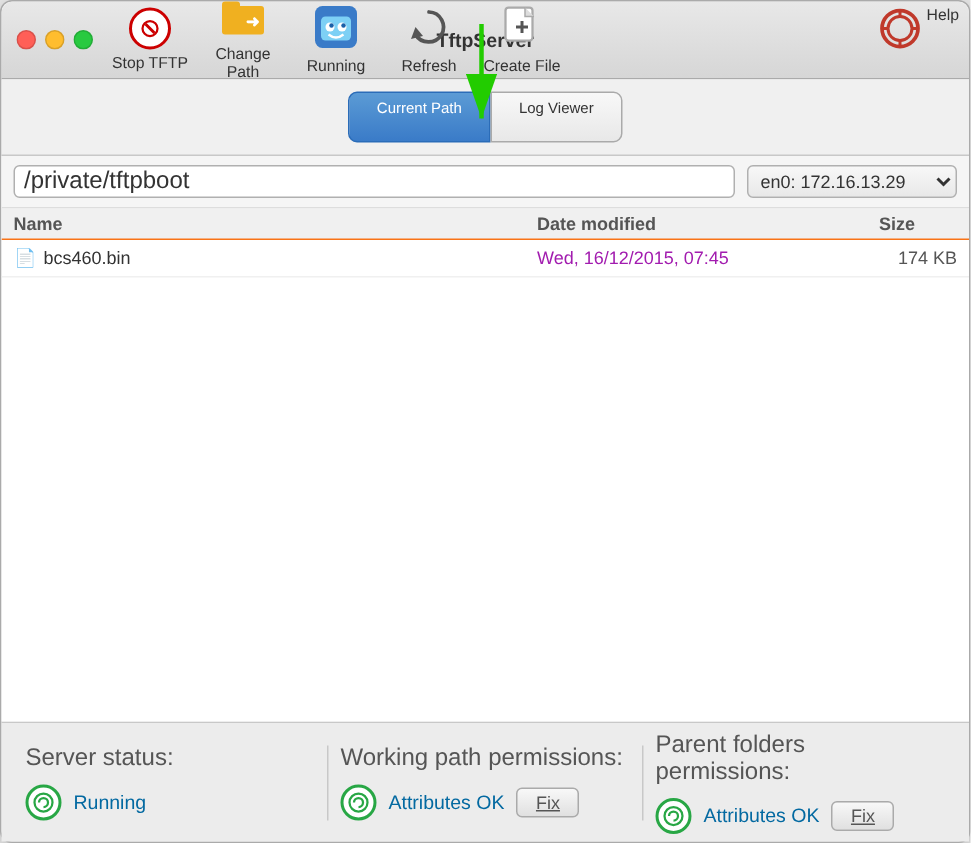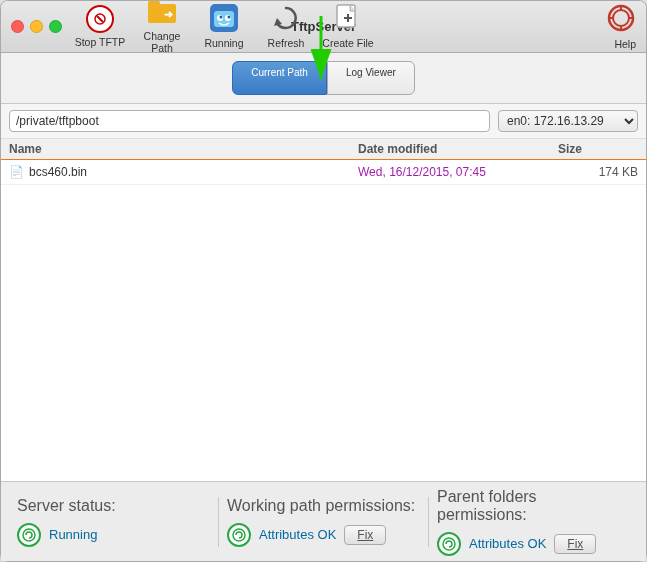--- a/index.html
+++ b/index.html
@@ -83,8 +83,8 @@
     .toolbar-help {
       margin-left: auto;
       display: flex;
-      flex-direction: column;
-      align-items: flex-end;
+      flex-direction: row;
+      align-items: flex-start;
       width: 48px;
     }
 

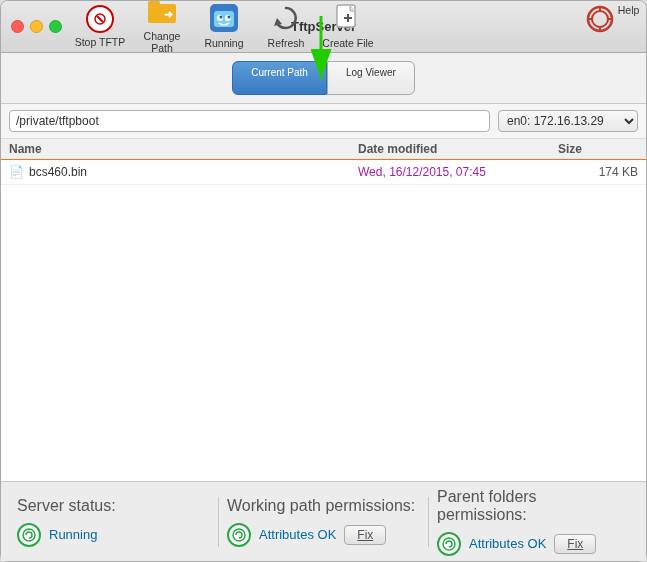--- a/index.html
+++ b/index.html
@@ -166,7 +166,7 @@
       border: 1px solid #b0b0b0;
       border-radius: 4px;
       background: white;
-      font-size: 12px;
+      font-size: 16px;
       color: #333;
     }
     .ip-select {

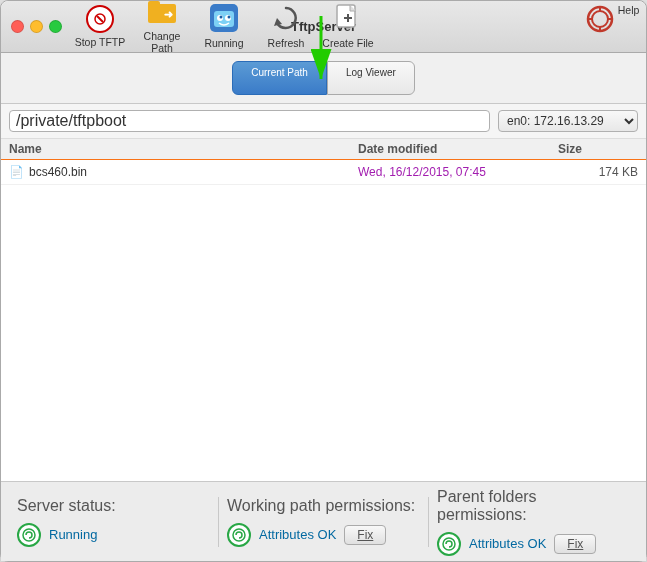--- a/index.html
+++ b/index.html
@@ -196,7 +196,7 @@
     }
     .col-name { flex: 1; }
     .col-date { width: 200px; text-align: left; }
-    .col-size { width: 80px; text-align: left; }
+    .col-size { width: 80px; text-align: center; }
 
     .file-row {
       display: flex;

